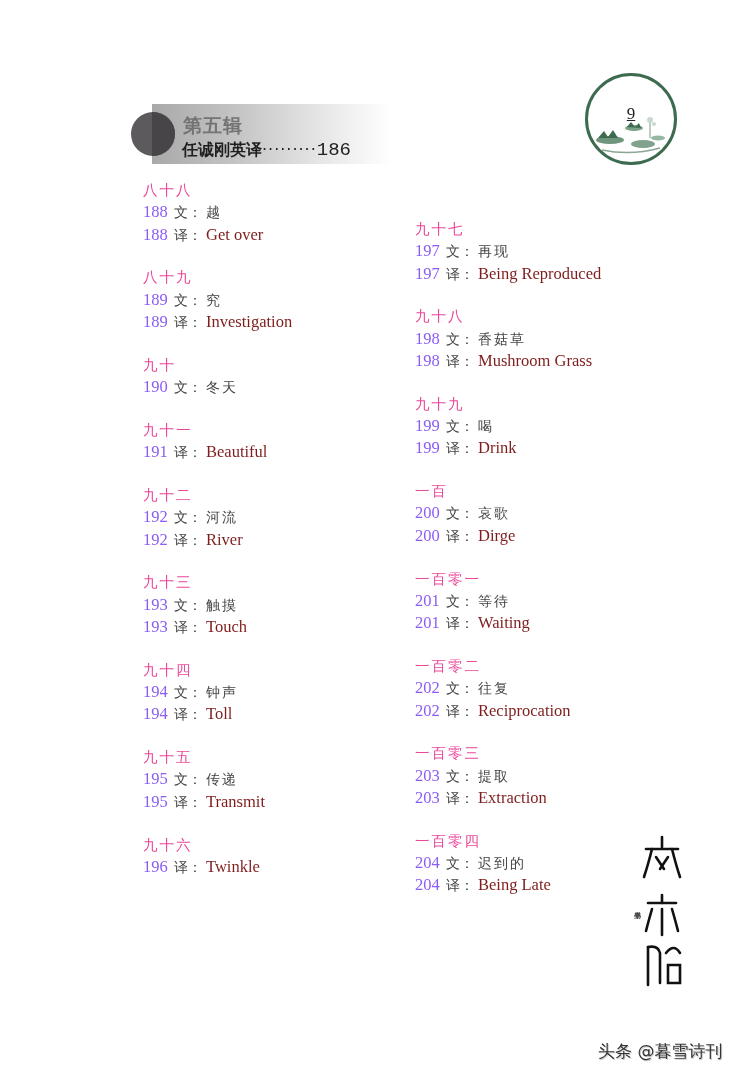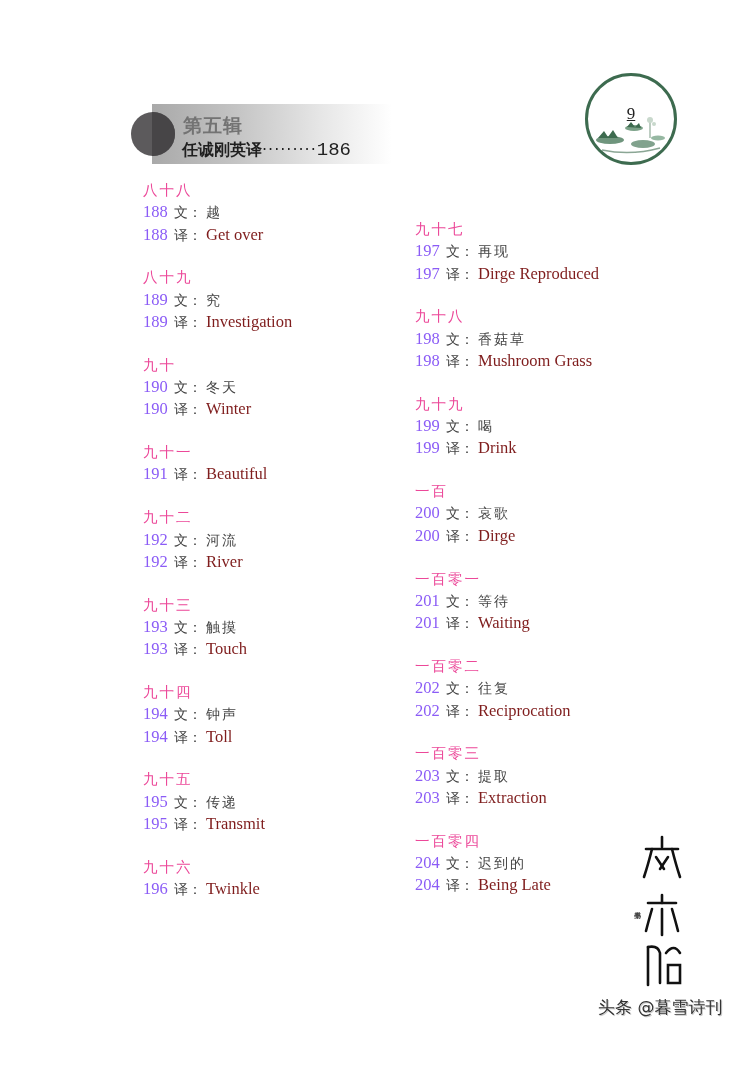--- a/index.html
+++ b/index.html
@@ -120,7 +120,7 @@
   <div class="entry">
     <div class="line ord">九十七</div>
     <div class="line"><span class="num">197</span><span class="tag">文：</span><span class="cn">再现</span></div>
-    <div class="line"><span class="num">197</span><span class="tag">译：</span><span class="en">Dirge Reproduced</span></div>
+    <div class="line"><span class="num">197</span><span class="tag">译：</span><span class="en">Being Reproduced</span></div>
   </div>
   <div class="entry">
     <div class="line ord">九十八</div>

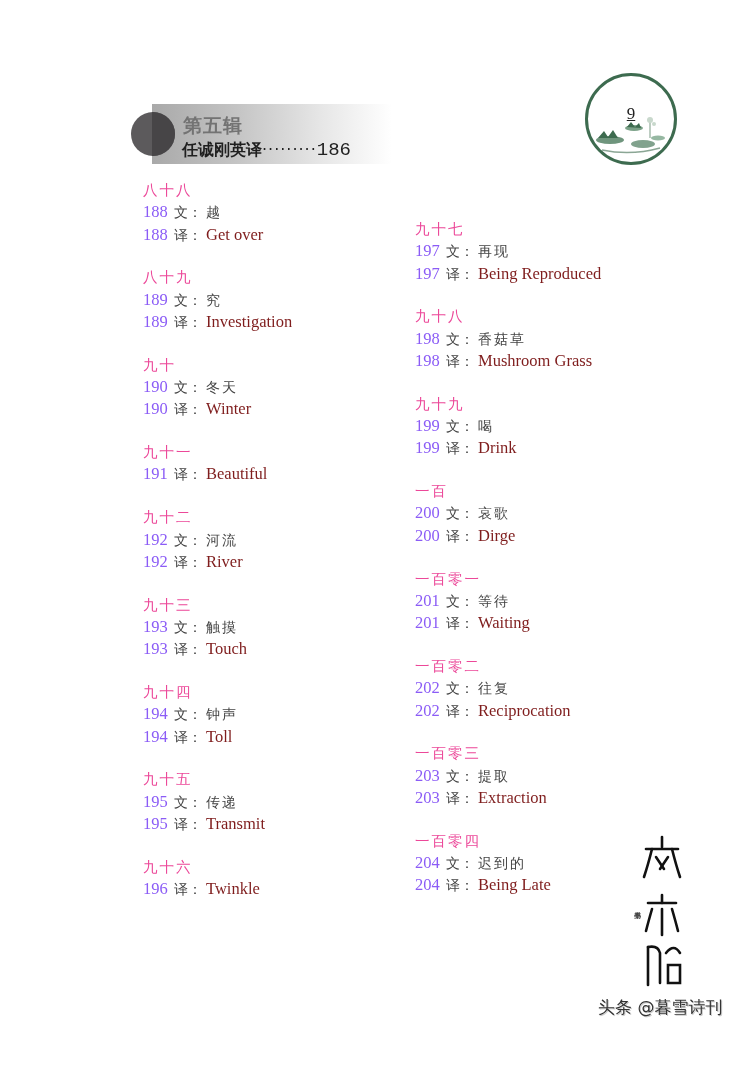--- a/index.html
+++ b/index.html
@@ -84,7 +84,6 @@
   <div class="entry">
     <div class="line ord">九十</div>
     <div class="line"><span class="num">190</span><span class="tag">文：</span><span class="cn">冬天</span></div>
-    <div class="line"><span class="num">190</span><span class="tag">译：</span><span class="en">Winter</span></div>
   </div>
   <div class="entry">
     <div class="line ord">九十一</div>

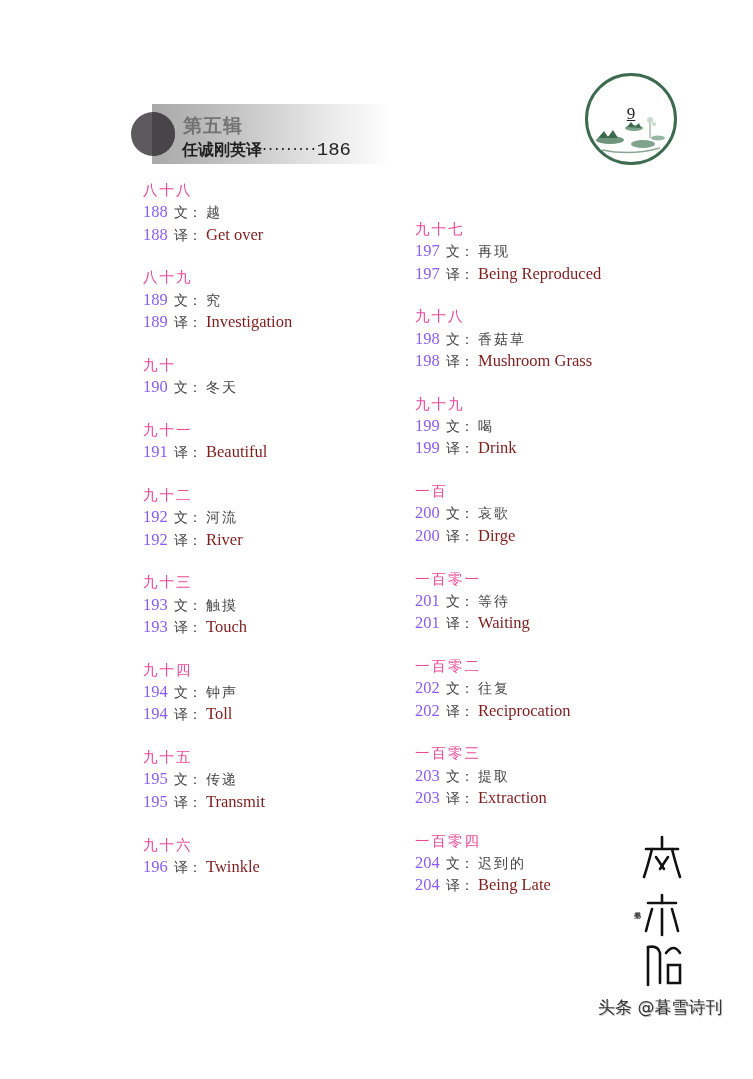--- a/index.html
+++ b/index.html
@@ -39,7 +39,7 @@
   .seal-text { position: absolute; left: 632px; top: 906px; font-size: 7px; color: #333;
     writing-mode: vertical-rl; font-family: "DejaVu Sans", sans-serif; }
 
-  .watermark { position: absolute; left: 598px; top: 996px; font-size: 17px; color: #333;
+  .watermark { position: absolute; left: 598px; top: 1040px; font-size: 17px; color: #333;
     font-family: "DejaVu Sans", sans-serif; text-shadow: 1px 1px 0 #ccc; }
 </style>
 </head>

